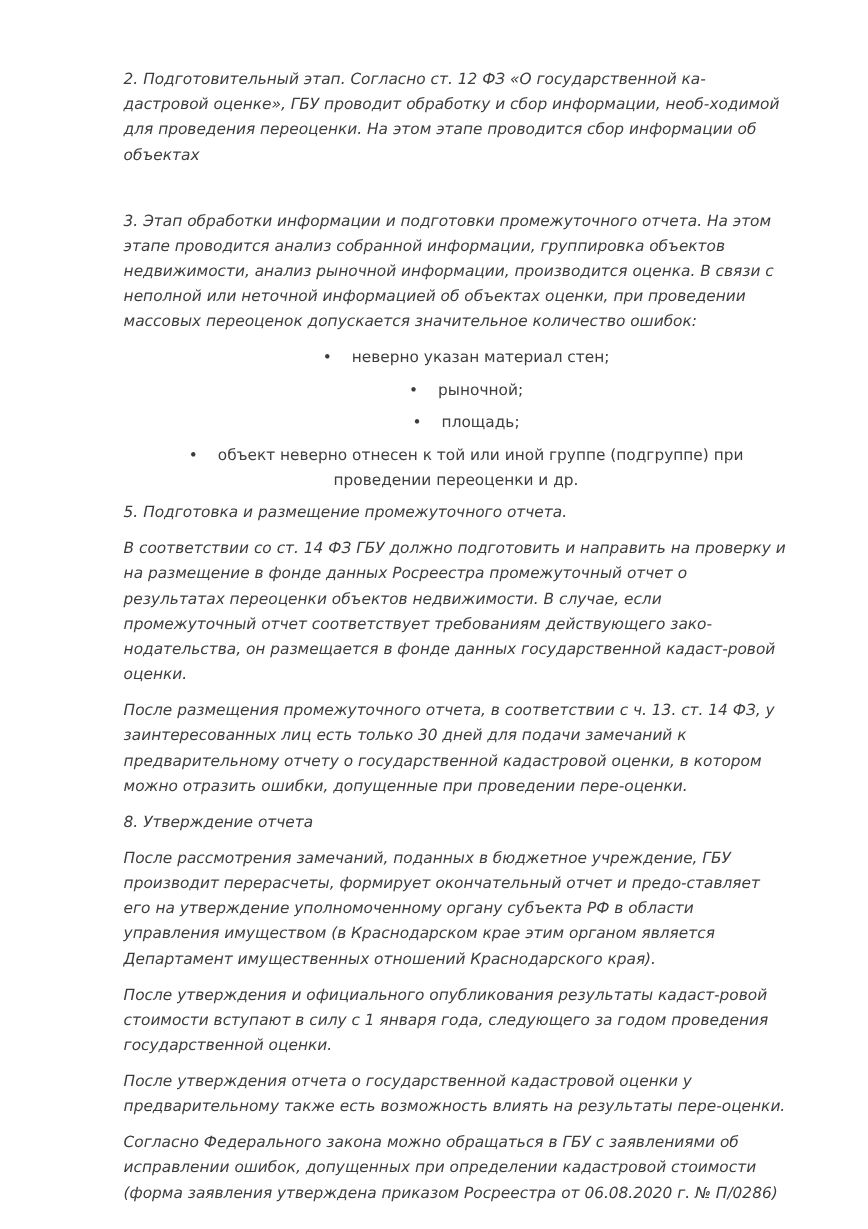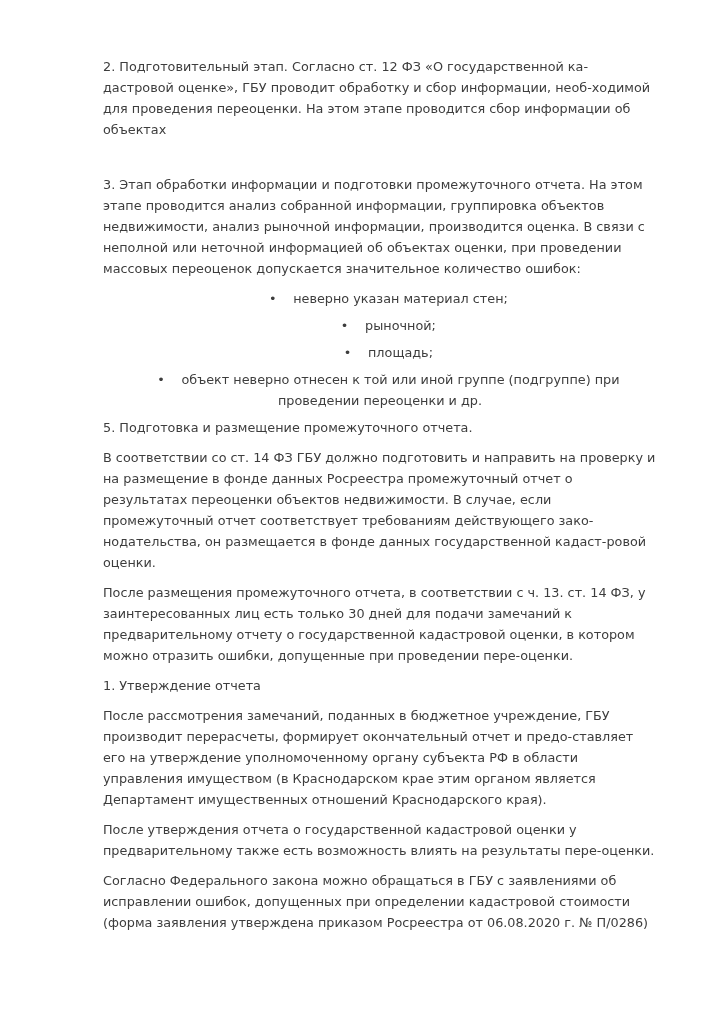--- a/index.html
+++ b/index.html
@@ -15,7 +15,7 @@
     line-height: 21px;
     color: #3d3d3d;
   }
-  .para { margin: 0 0 9px 0; }
+  .para { margin: 0 0 9px 0; font-style: italic; }
   .space-after-lg { margin-bottom: 34px; }
   .space-after-md { margin-bottom: 24px; }
   .bullet { margin: 0 0 6px 0; text-align: center; }

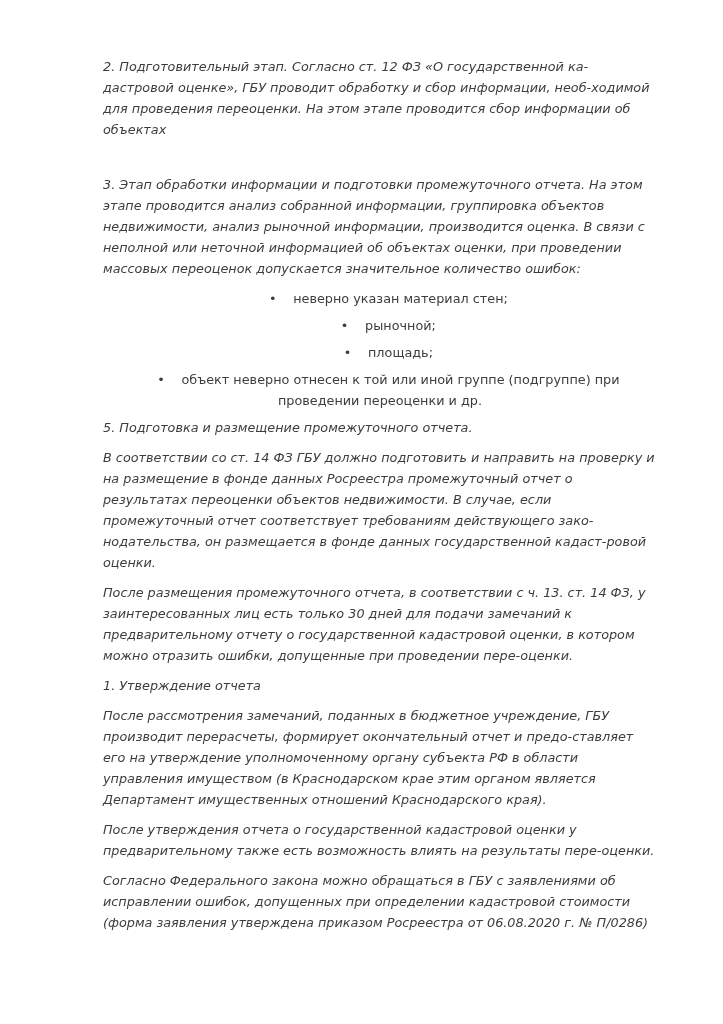--- a/index.html
+++ b/index.html
@@ -45,7 +45,7 @@
   <p class="para">После размещения промежуточного отчета, в соответствии с ч. 13. ст. 14 ФЗ, у заинтересованных лиц есть только 30 дней для подачи замечаний к предварительному отчету о государственной кадастровой оценки, в котором можно отразить ошибки, допущенные при проведении пере-оценки.</p>
 
 
-  <p class="para">1. Утверждение отчета</p>
+  <p class="para">8. Утверждение отчета</p>
 
   <p class="para">После рассмотрения замечаний, поданных в бюджетное учреждение, ГБУ производит перерасчеты, формирует окончательный отчет и предо-ставляет его на утверждение уполномоченному органу субъекта РФ в области управления имуществом (в Краснодарском крае этим органом является Департамент имущественных отношений Краснодарского края).</p>
 

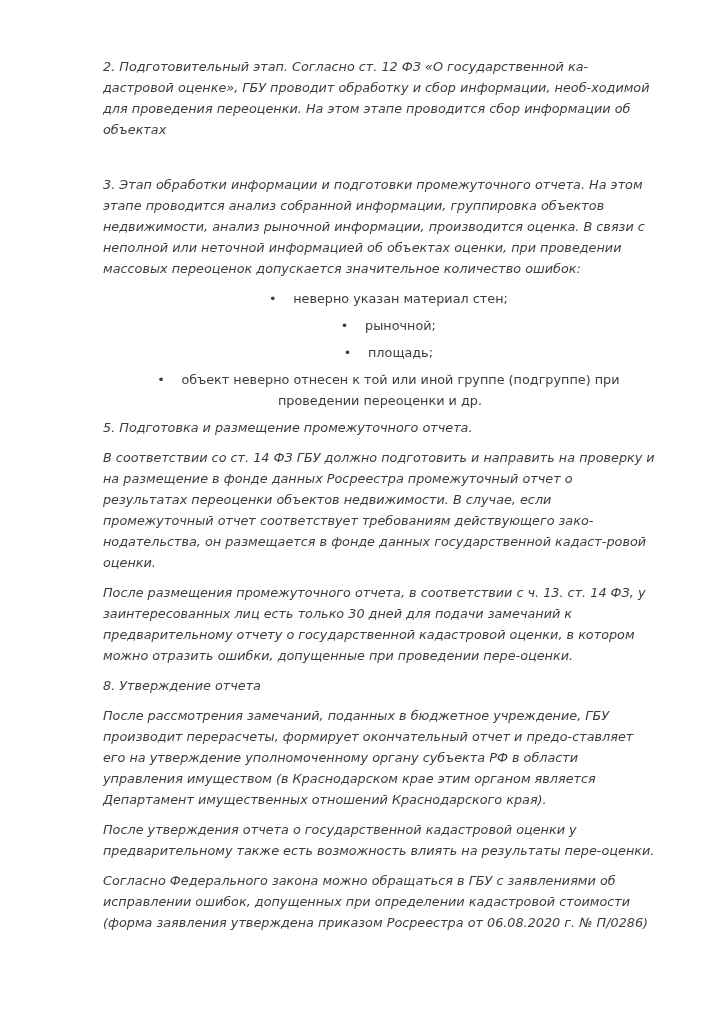--- a/index.html
+++ b/index.html
@@ -49,6 +49,7 @@
 
   <p class="para">После рассмотрения замечаний, поданных в бюджетное учреждение, ГБУ производит перерасчеты, формирует окончательный отчет и предо-ставляет его на утверждение уполномоченному органу субъекта РФ в области управления имуществом (в Краснодарском крае этим органом является Департамент имущественных отношений Краснодарского края).</p>
 
+  <p class="para">После утверждения и официального опубликования результаты кадаст-ровой стоимости вступают в силу с 1 января года, следующего за годом проведения государственной оценки.</p>
 
   <p class="para">После утверждения отчета о государственной кадастровой оценки у предварительному также есть возможность влиять на результаты пере-оценки.</p>
 

